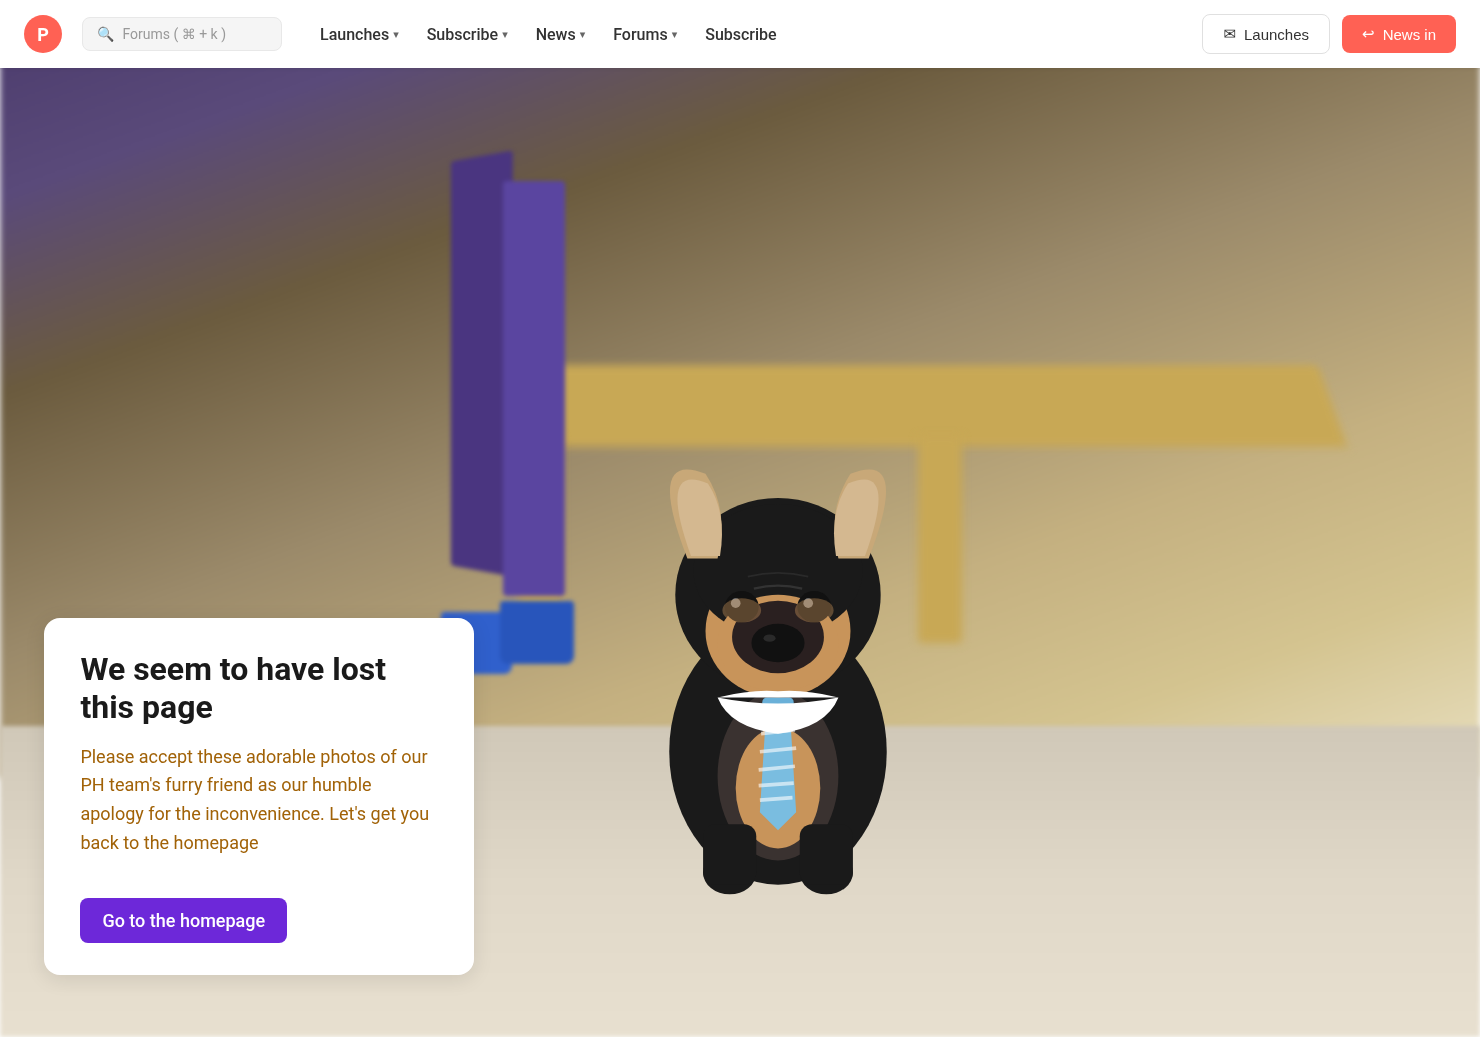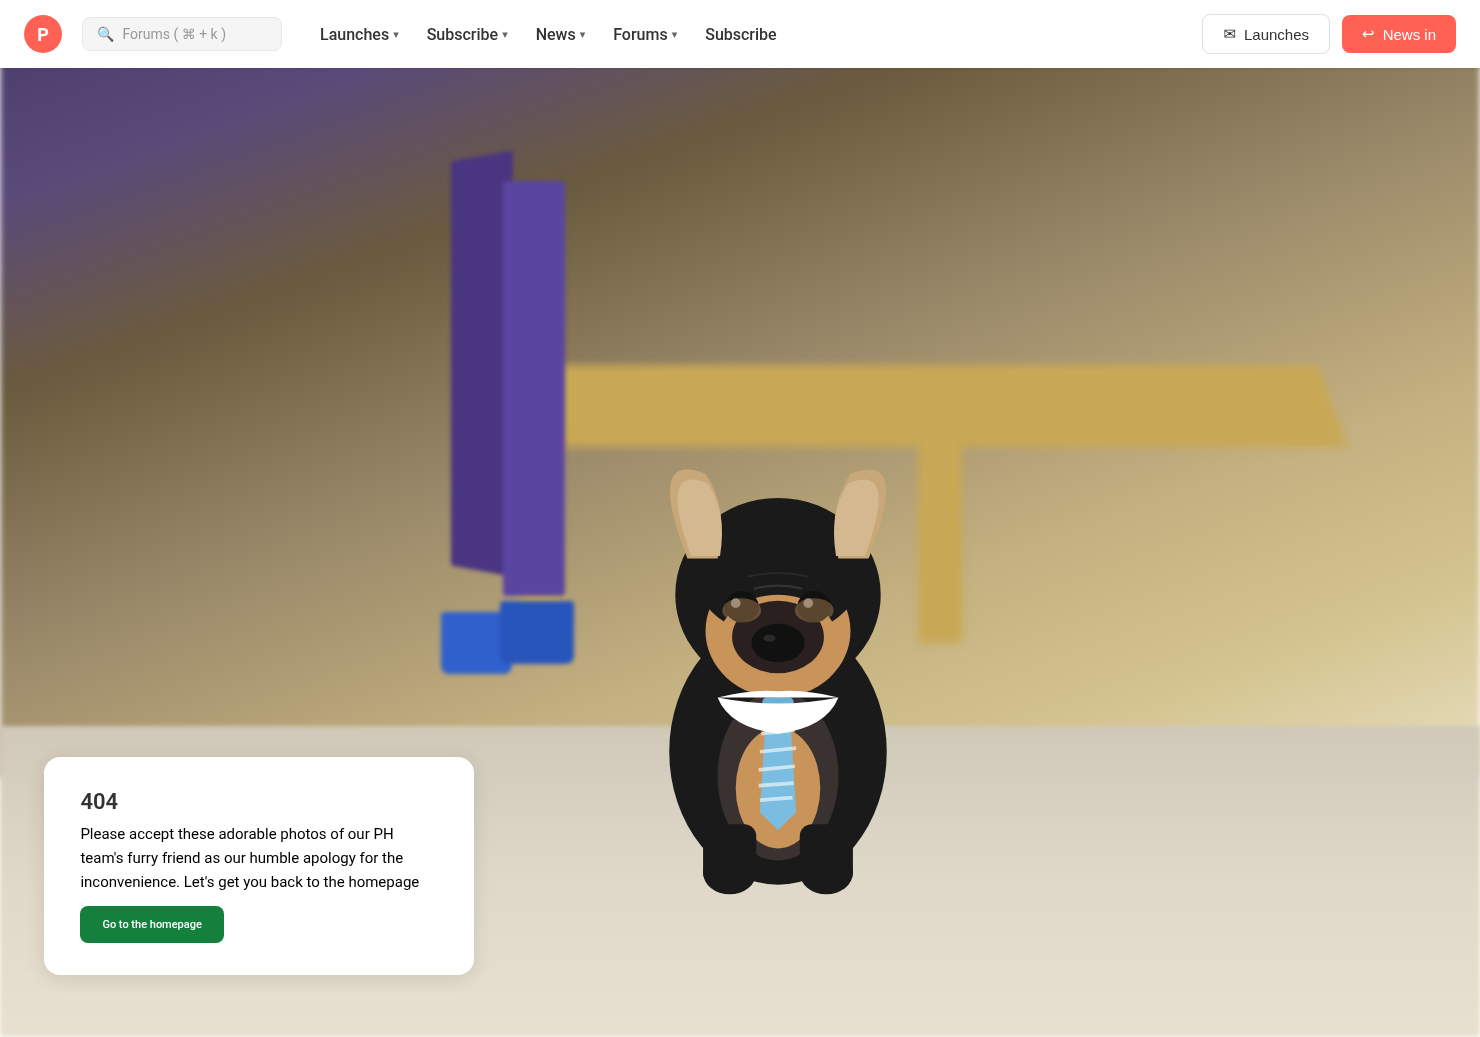--- a/index.html
+++ b/index.html
@@ -463,7 +463,6 @@
 </div>
 
 <div class="error-card">
-  <div class="error-code">404</div>
   <p class="error-description">Please accept these adorable photos of our PH team's furry friend as our humble apology for the inconvenience. Let's get you back to the homepage</p>
   <a class="homepage-btn" href="#">
     <span>Go to the homepage</span>

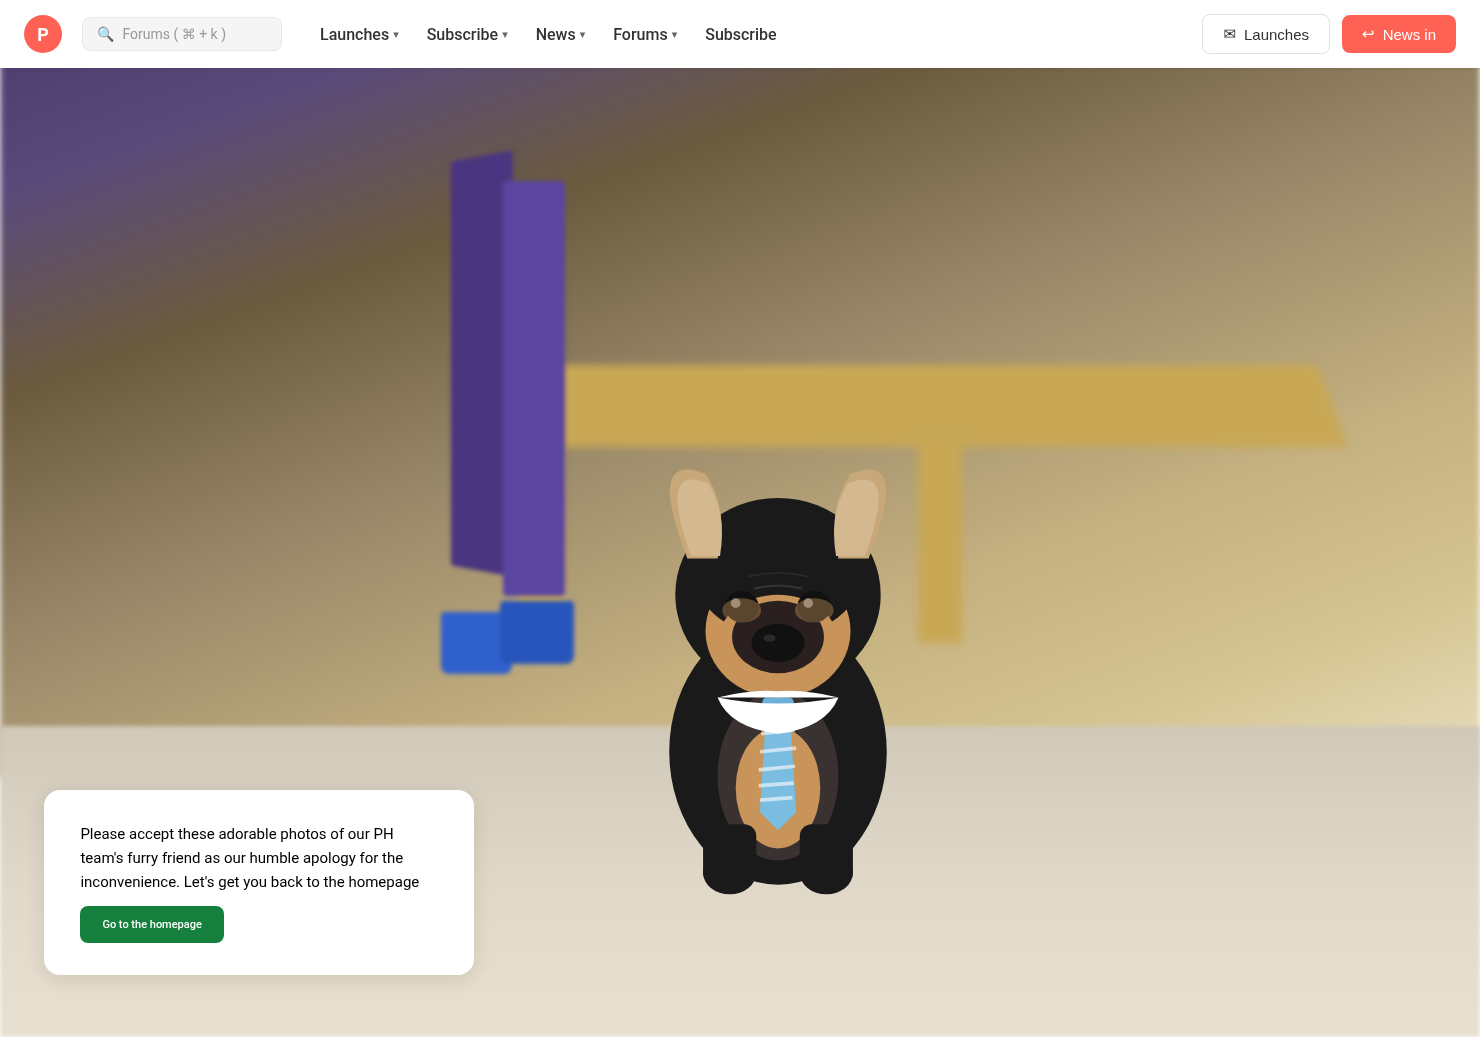--- a/index.html
+++ b/index.html
@@ -463,6 +463,7 @@
 </div>
 
 <div class="error-card">
+  <h1 class="error-title">We seem to have lost this page</h1>
   <p class="error-description">Please accept these adorable photos of our PH team's furry friend as our humble apology for the inconvenience. Let's get you back to the homepage</p>
   <a class="homepage-btn" href="#">
     <span>Go to the homepage</span>

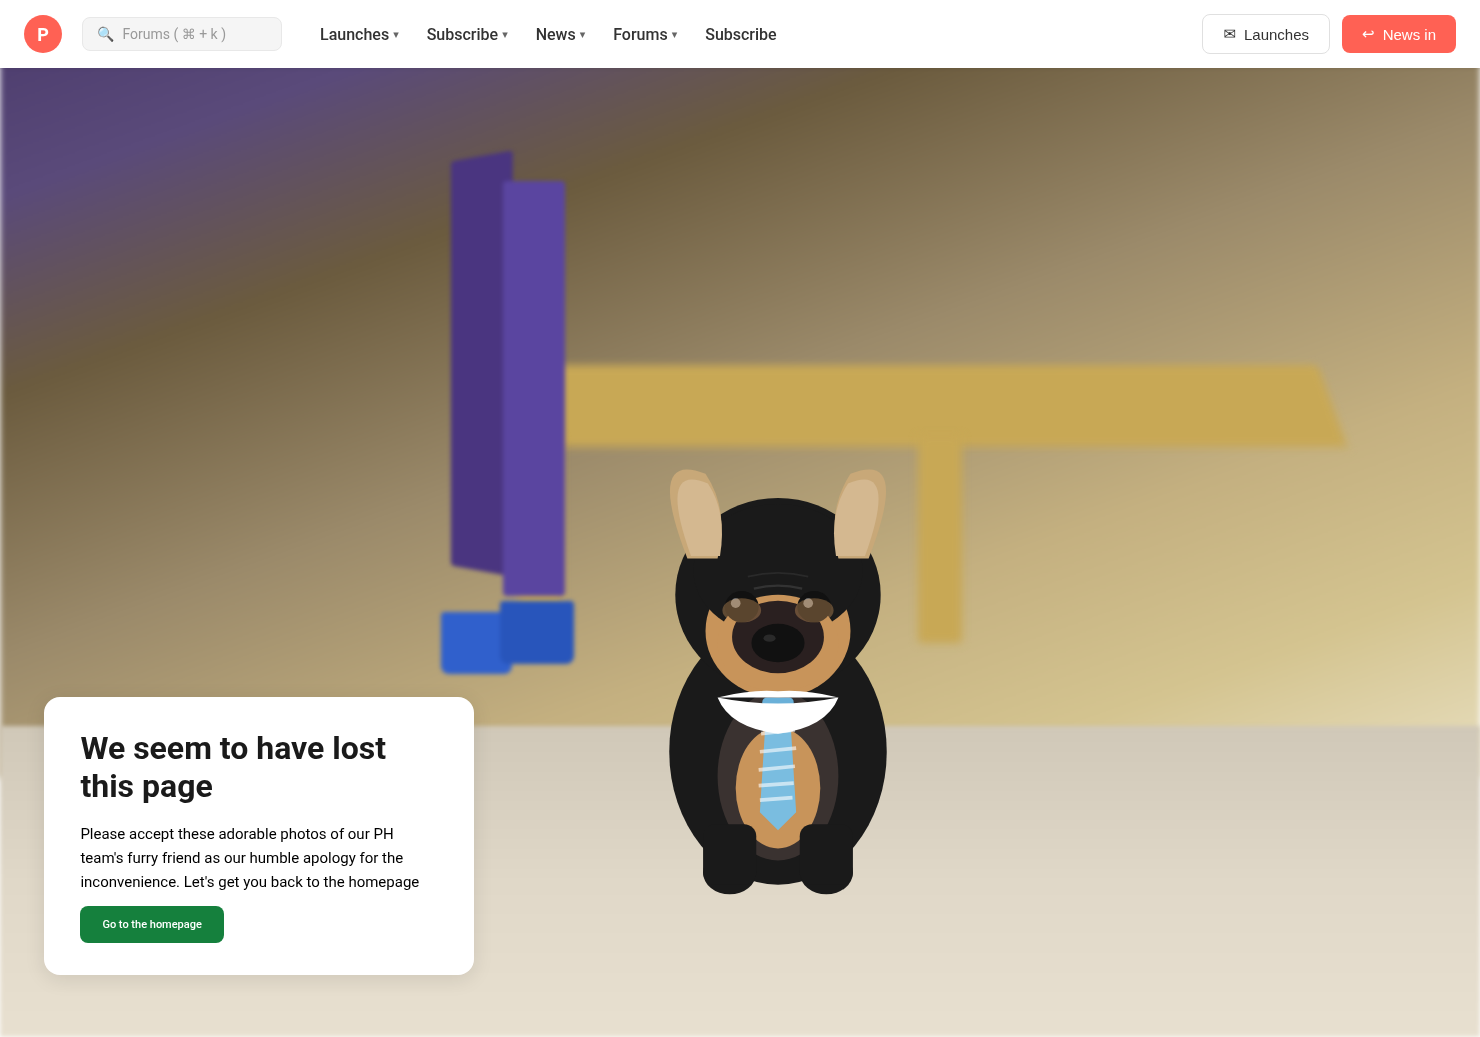--- a/index.html
+++ b/index.html
@@ -309,10 +309,10 @@
     }
 
     .error-description {
-      font-size: 15px;
-      color: #000000;
+      font-size: 18px;
+      color: #a16207;
       line-height: 1.6;
-      margin-bottom: 12px;
+      margin-bottom: 40px;
     }
 
     .homepage-btn {

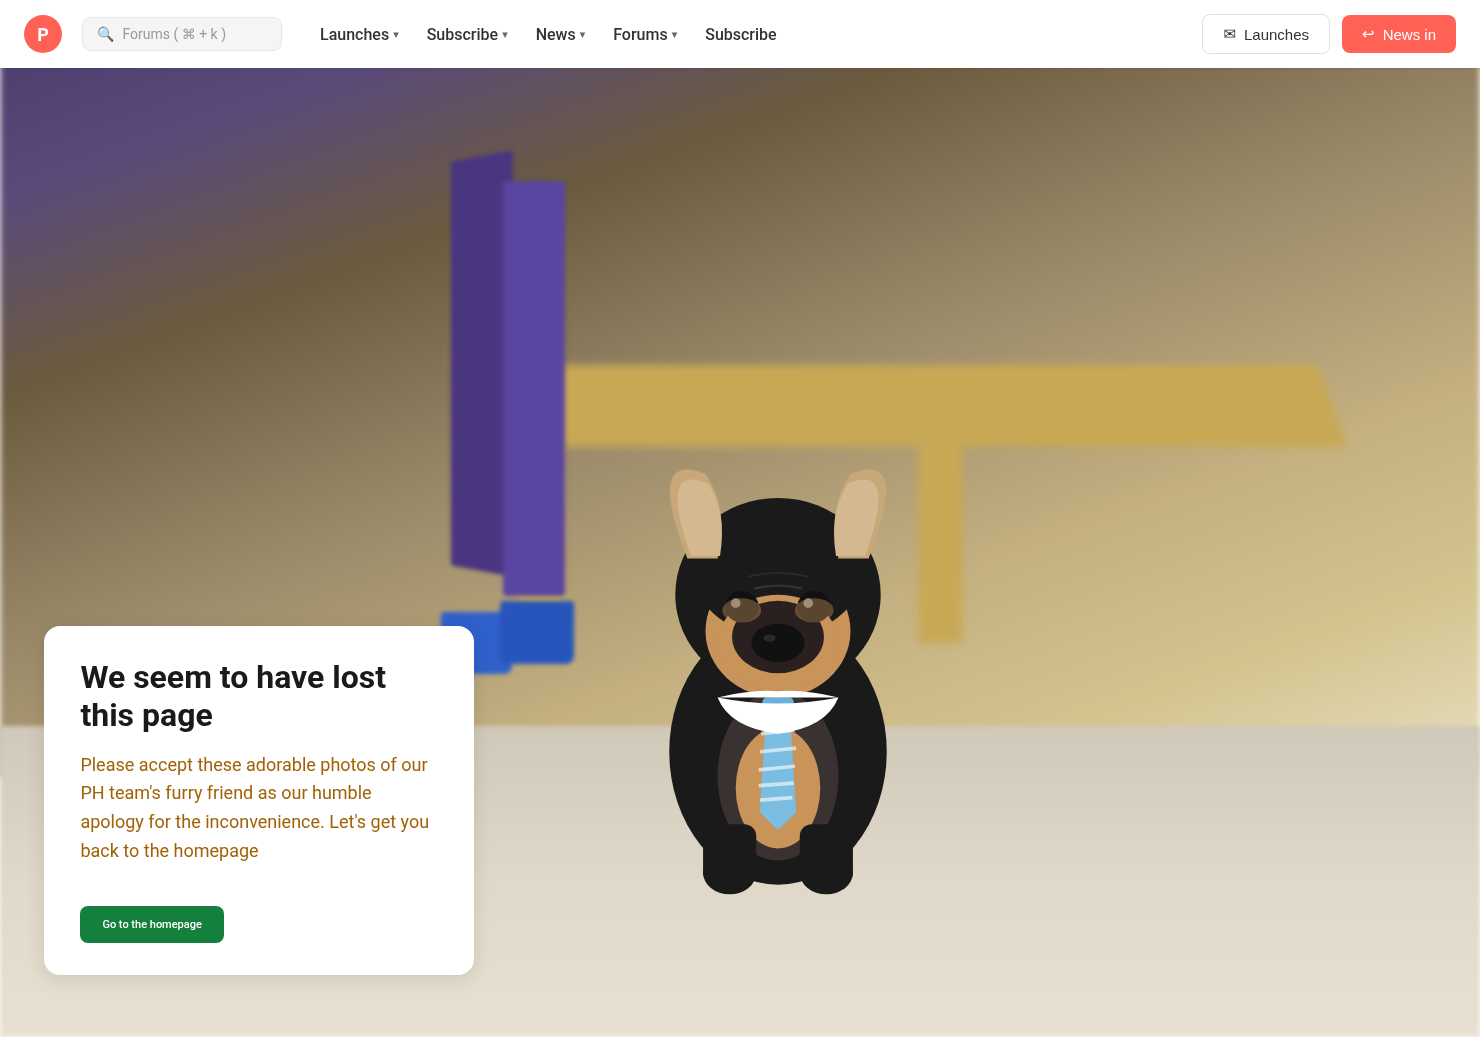--- a/index.html
+++ b/index.html
@@ -319,11 +319,11 @@
       display: inline-flex;
       align-items: center;
       padding: 12px 22px;
-      background: #15803d;
+      background: #6d28d9;
       color: white;
       border: none;
       border-radius: 8px;
-      font-size: 11px;
+      font-size: 18px;
       font-weight: 500;
       cursor: pointer;
       text-decoration: none;

